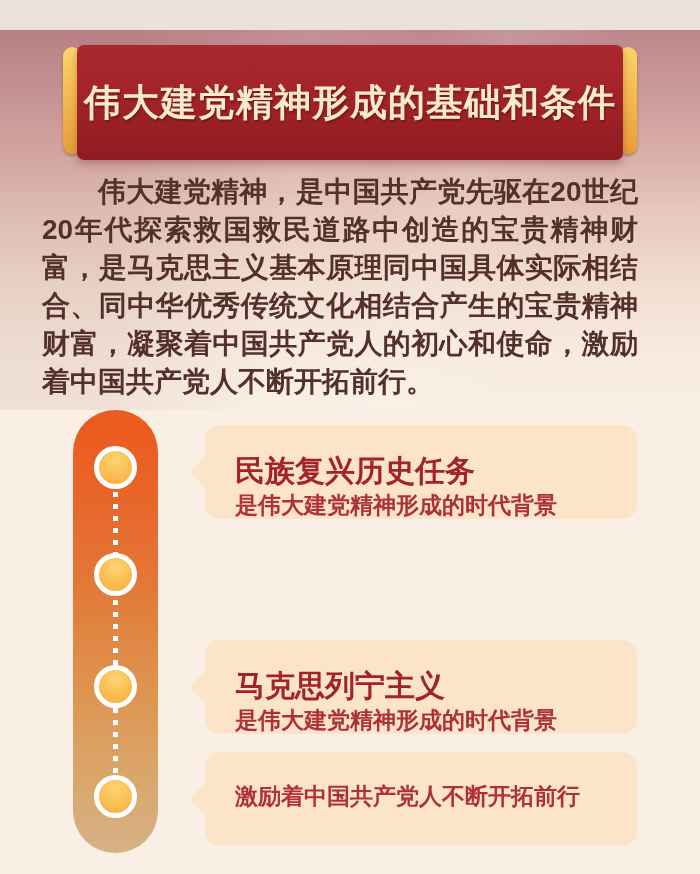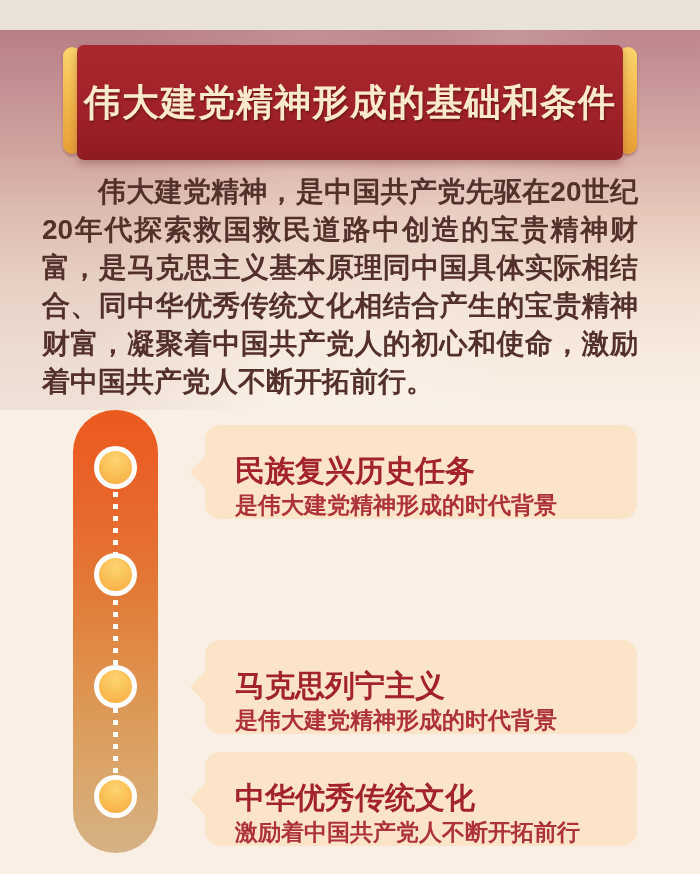--- a/index.html
+++ b/index.html
@@ -126,7 +126,6 @@
 
   <div class="card" style="top:722px">
     <div class="card-arrow"></div>
-    <h2 class="card-title">中华优秀传统文化</h2>
     <p class="card-subtitle">激励着中国共产党人不断开拓前行</p>
   </div>
 

